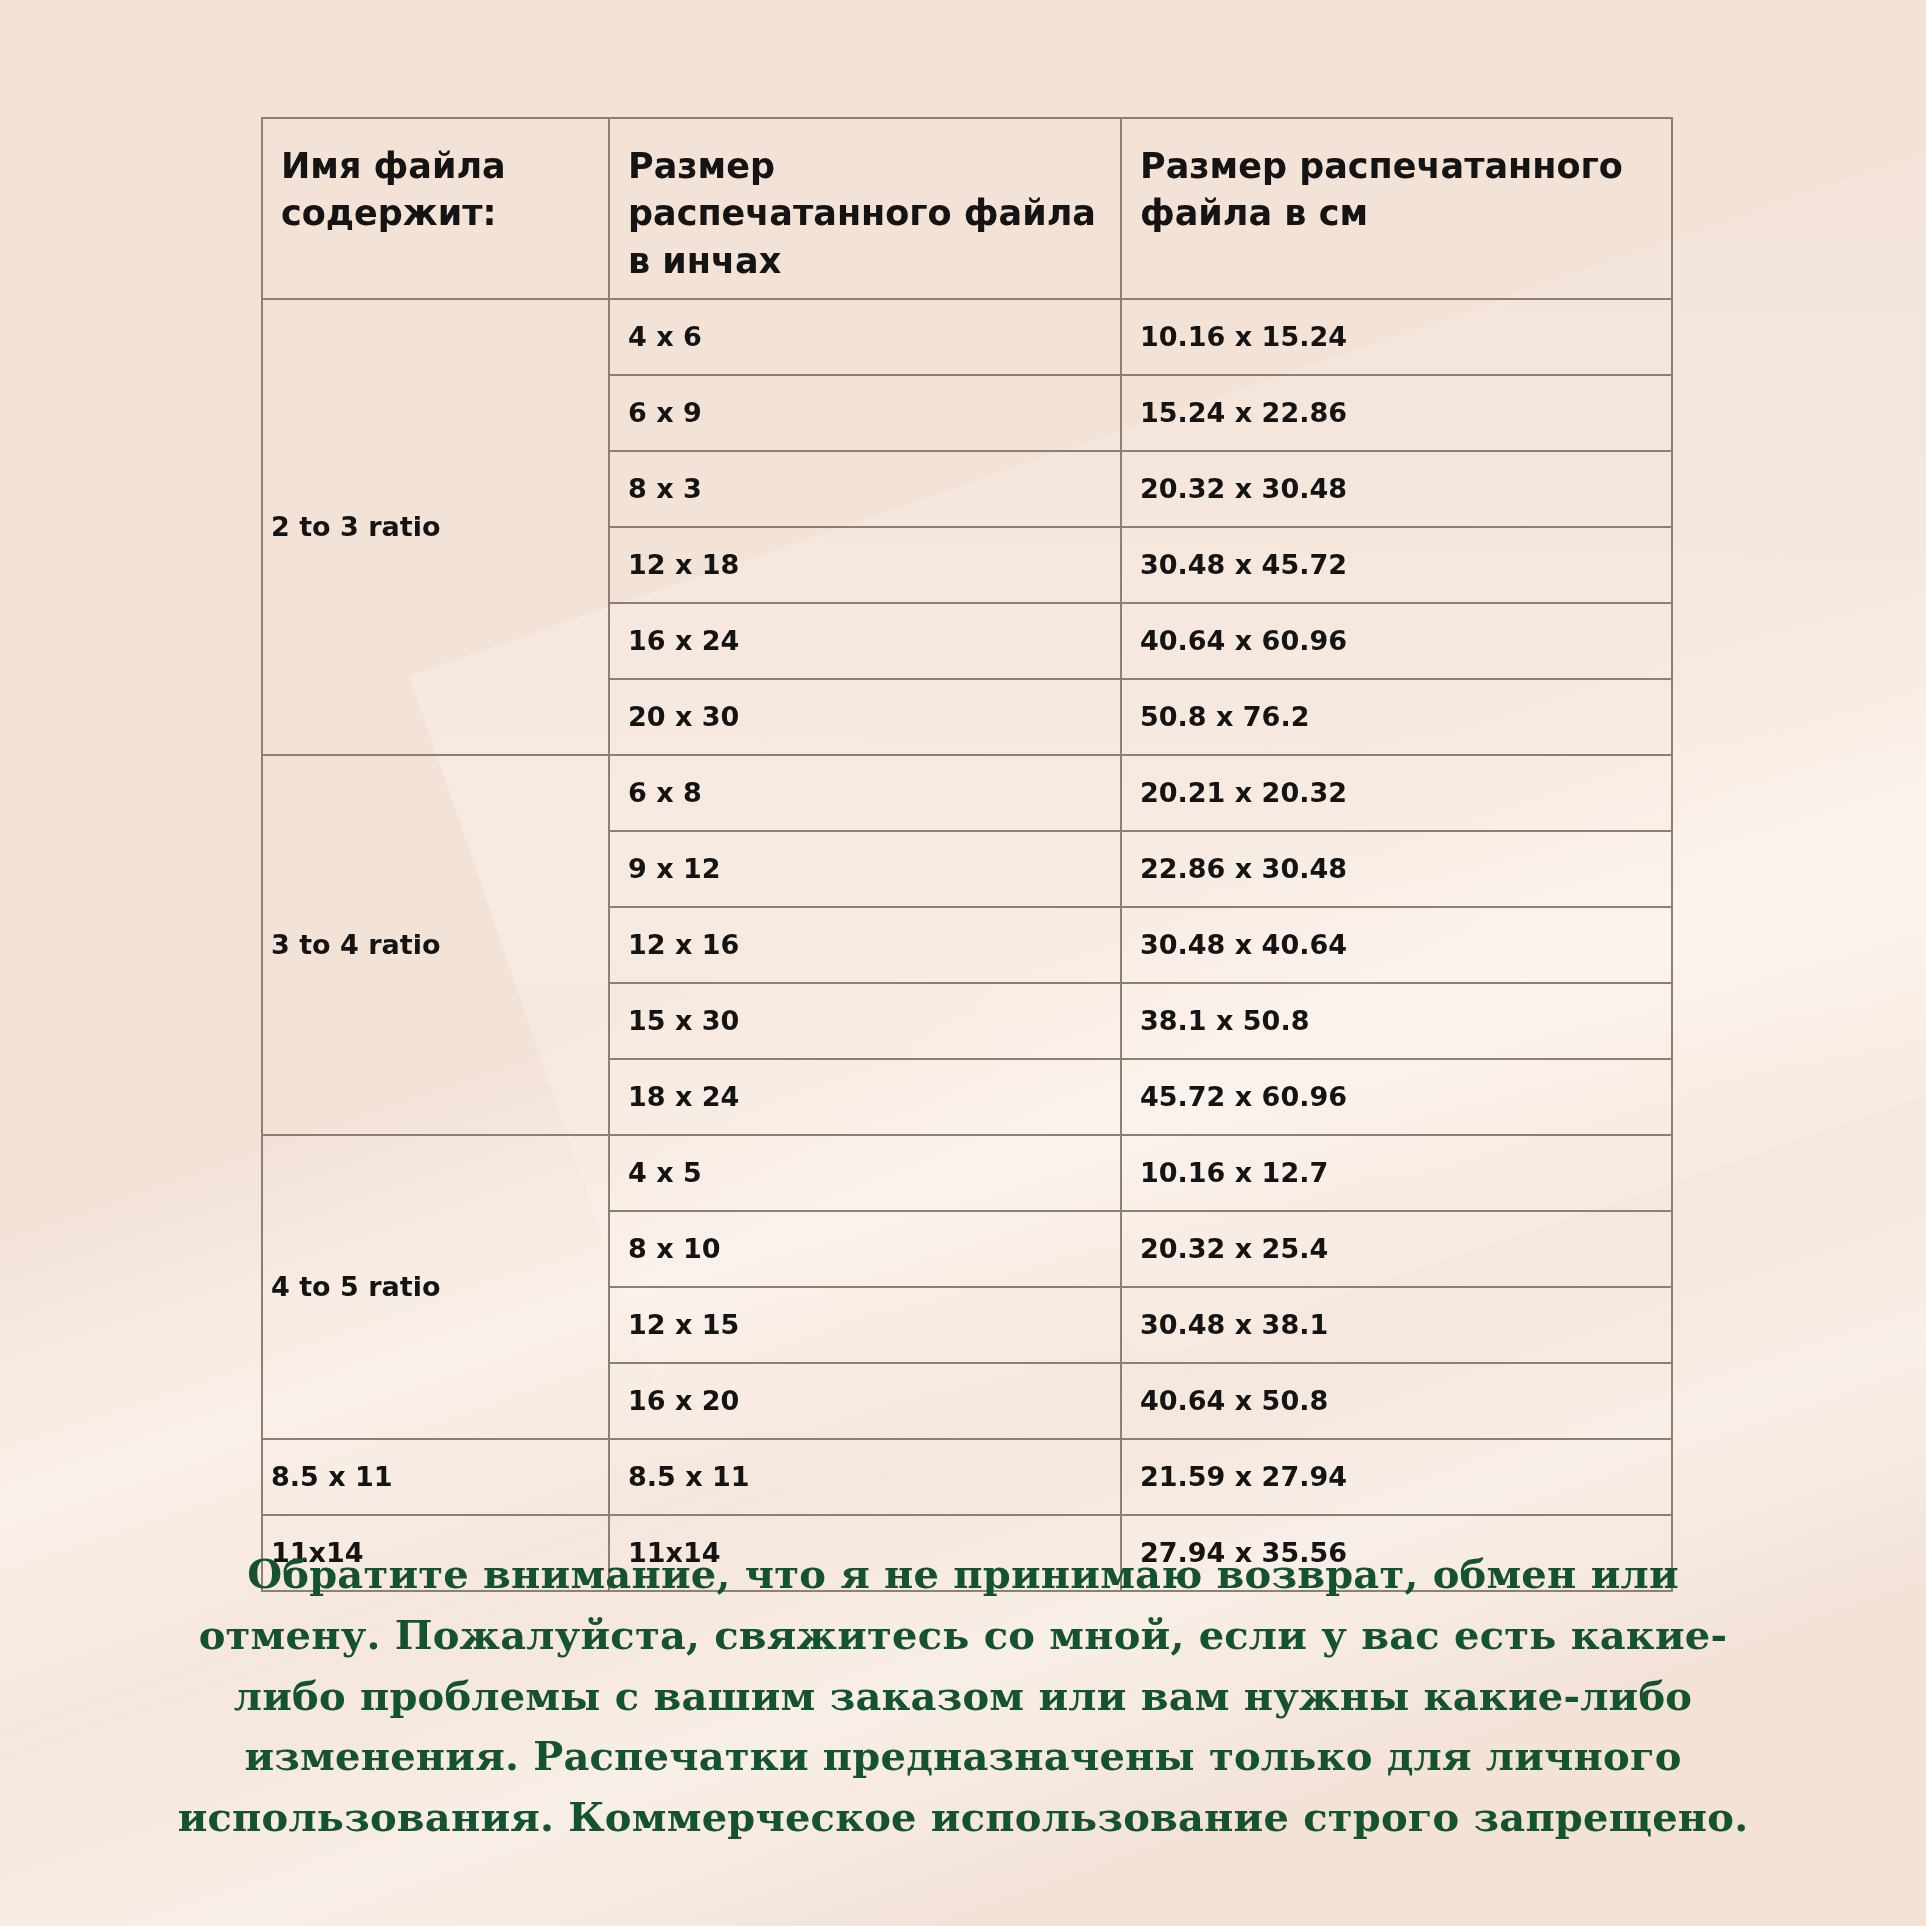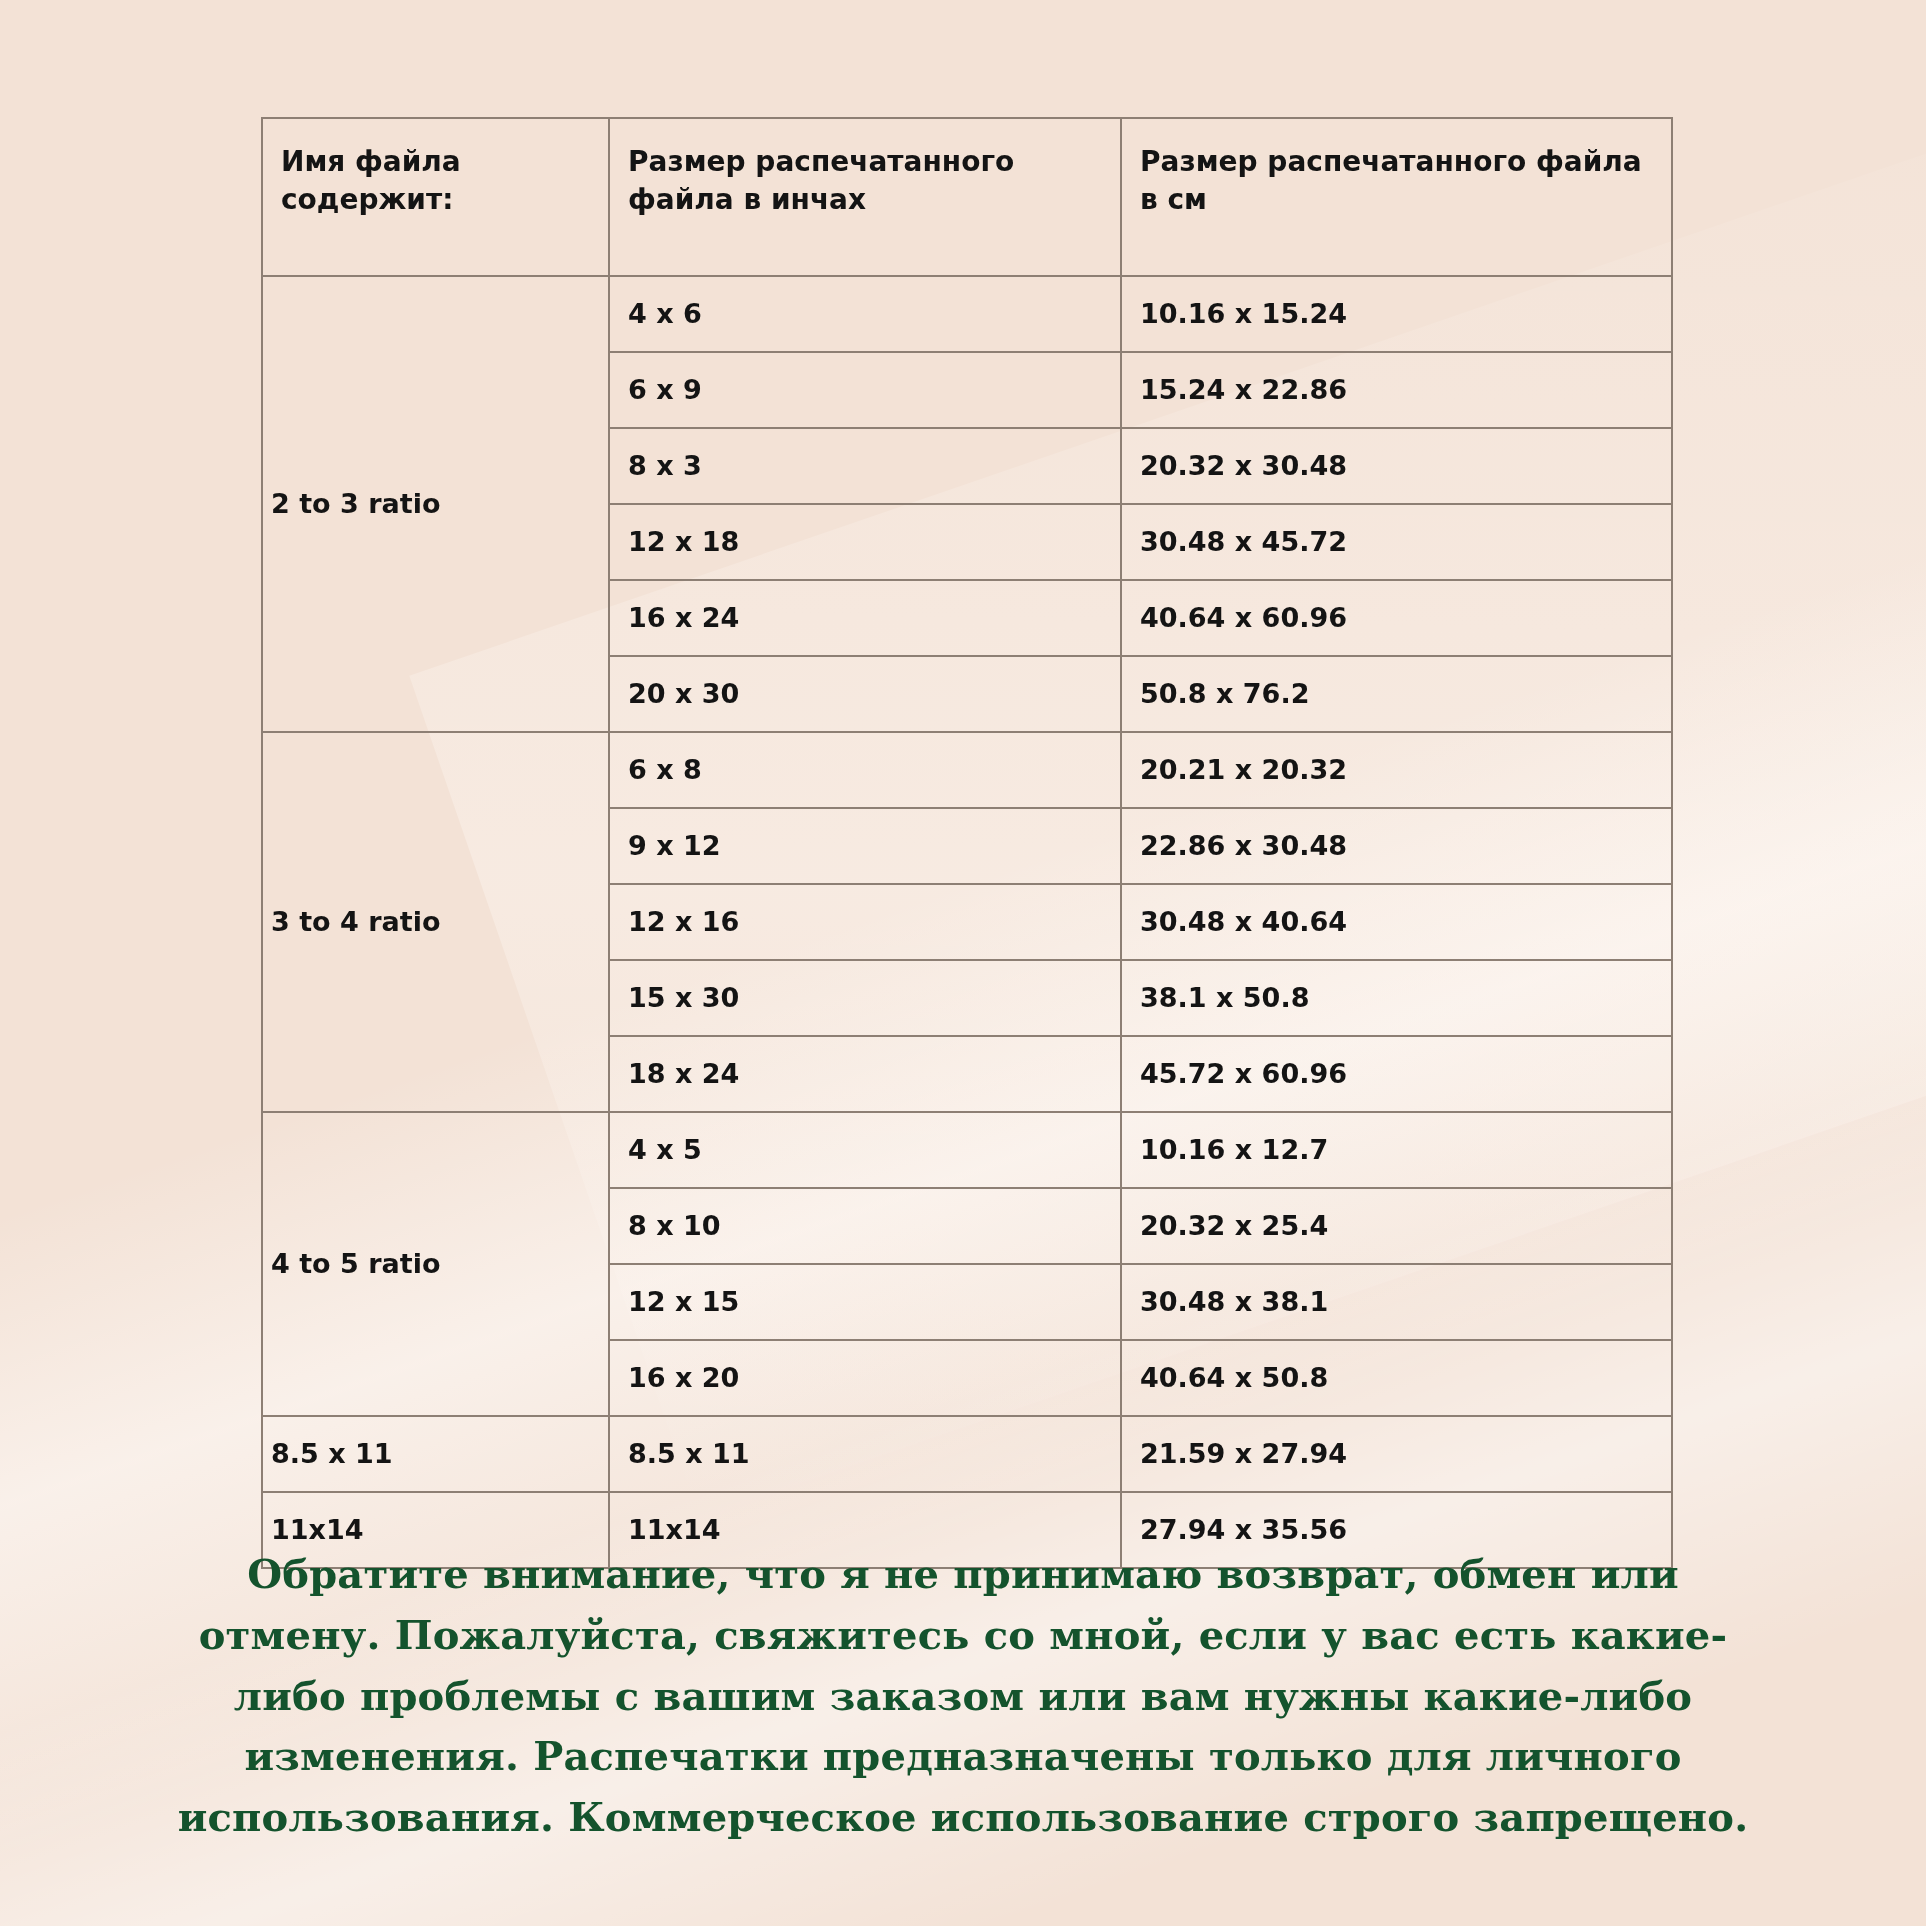--- a/index.html
+++ b/index.html
@@ -83,7 +83,7 @@
     height: 119px;
     vertical-align: top;
     padding-top: 24px;
-    font-size: 28px;
+    font-size: 35px;
   }
   .size-table td.ratio-cell {
     vertical-align: middle;

